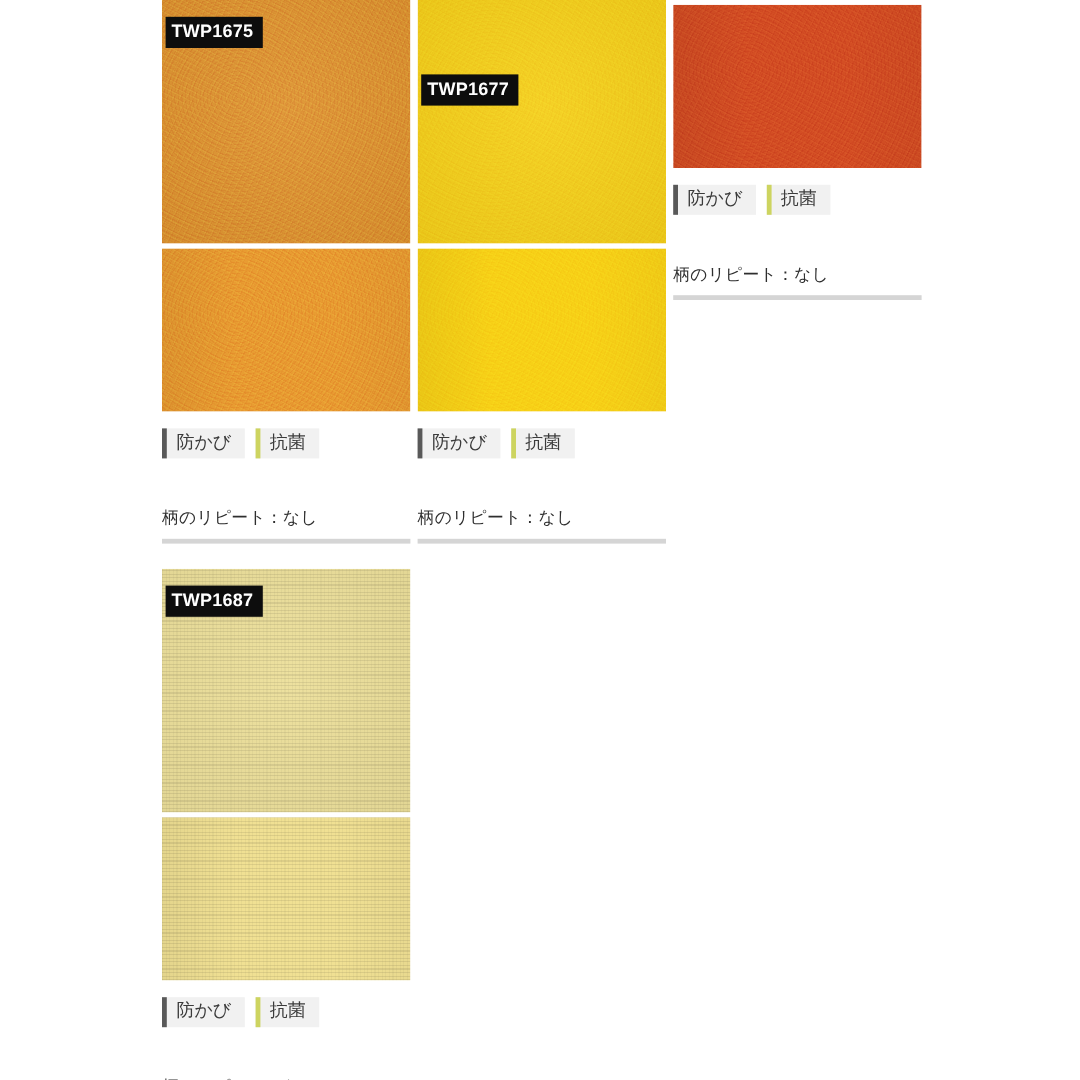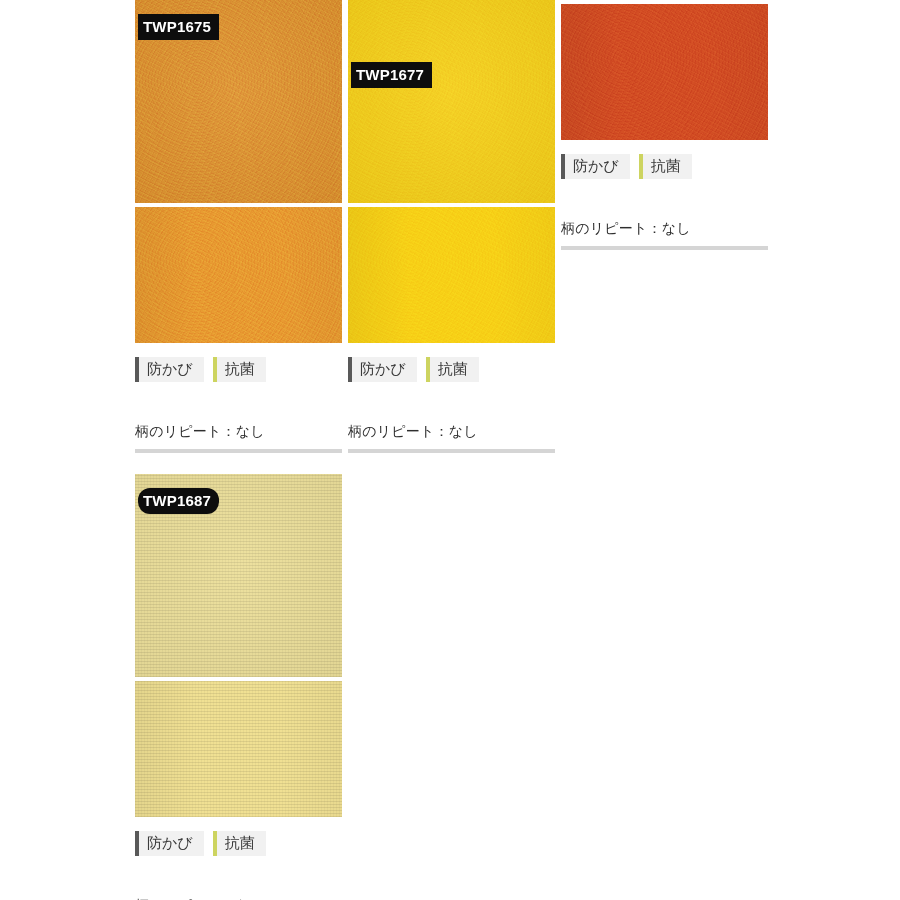--- a/index.html
+++ b/index.html
@@ -268,7 +268,7 @@
         <div class="swatch-top">
           <div class="fill tex-weave" id="sw3" style="background: rgb(236, 223, 154);"></div>
           <div class="vignette"></div>
-          <div class="code-tag" style="background: rgb(13, 13, 13); color: rgb(255, 255, 255); border-radius: 12px;">TWP1687</div>
+          <div class="code-tag" style="background: rgb(13, 13, 13); color: rgb(255, 255, 255);">TWP1687</div>
         </div>
         <div class="swatch-bottom fold">
           <div class="fill tex-weave" id="dr3" style="background: rgb(240, 224, 147);"></div>

